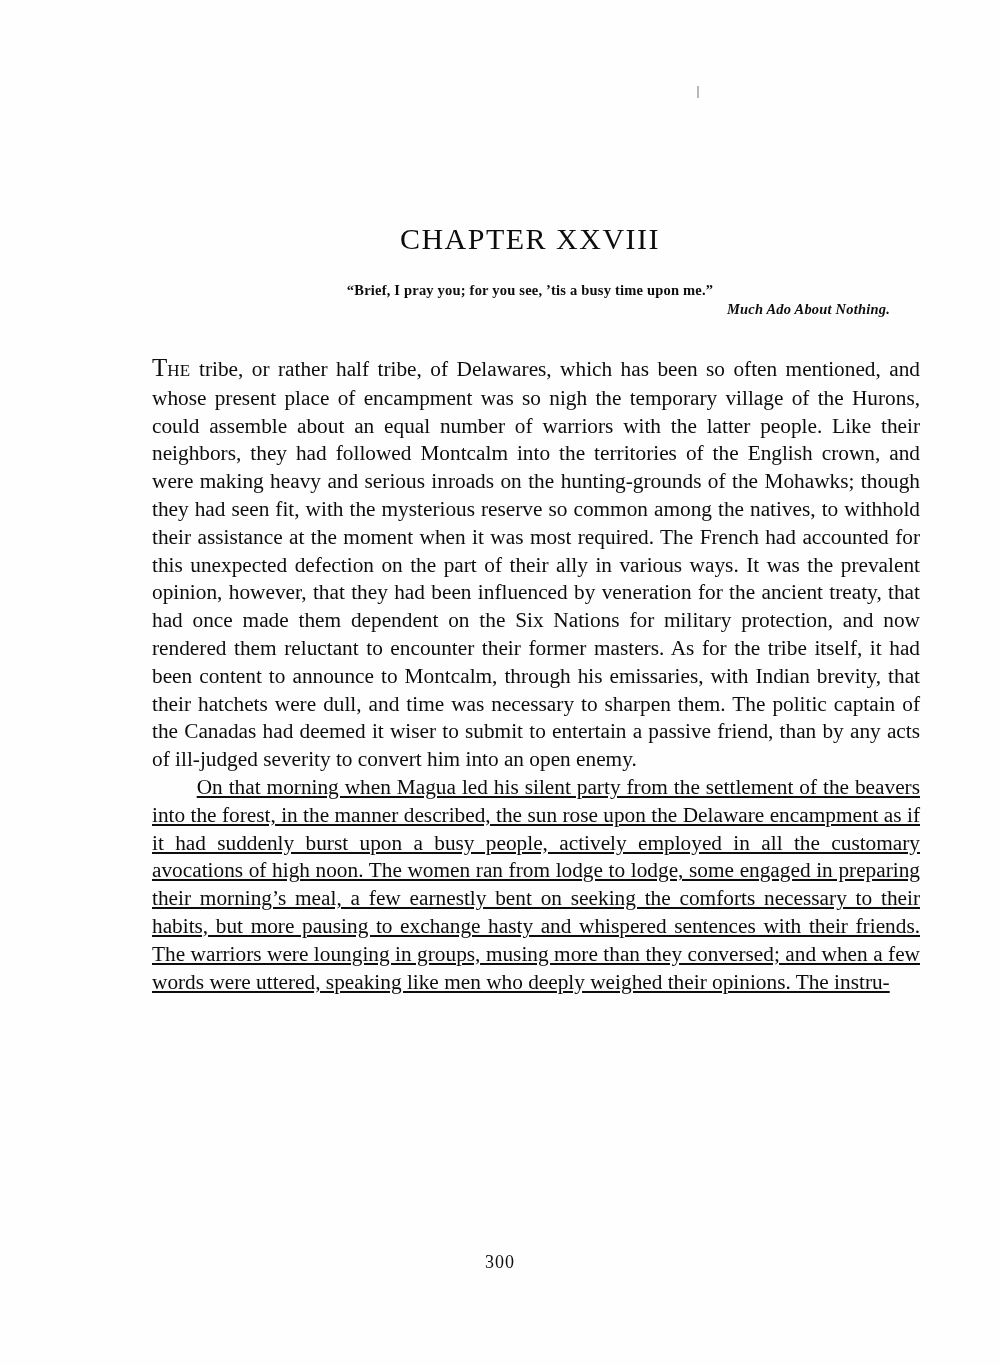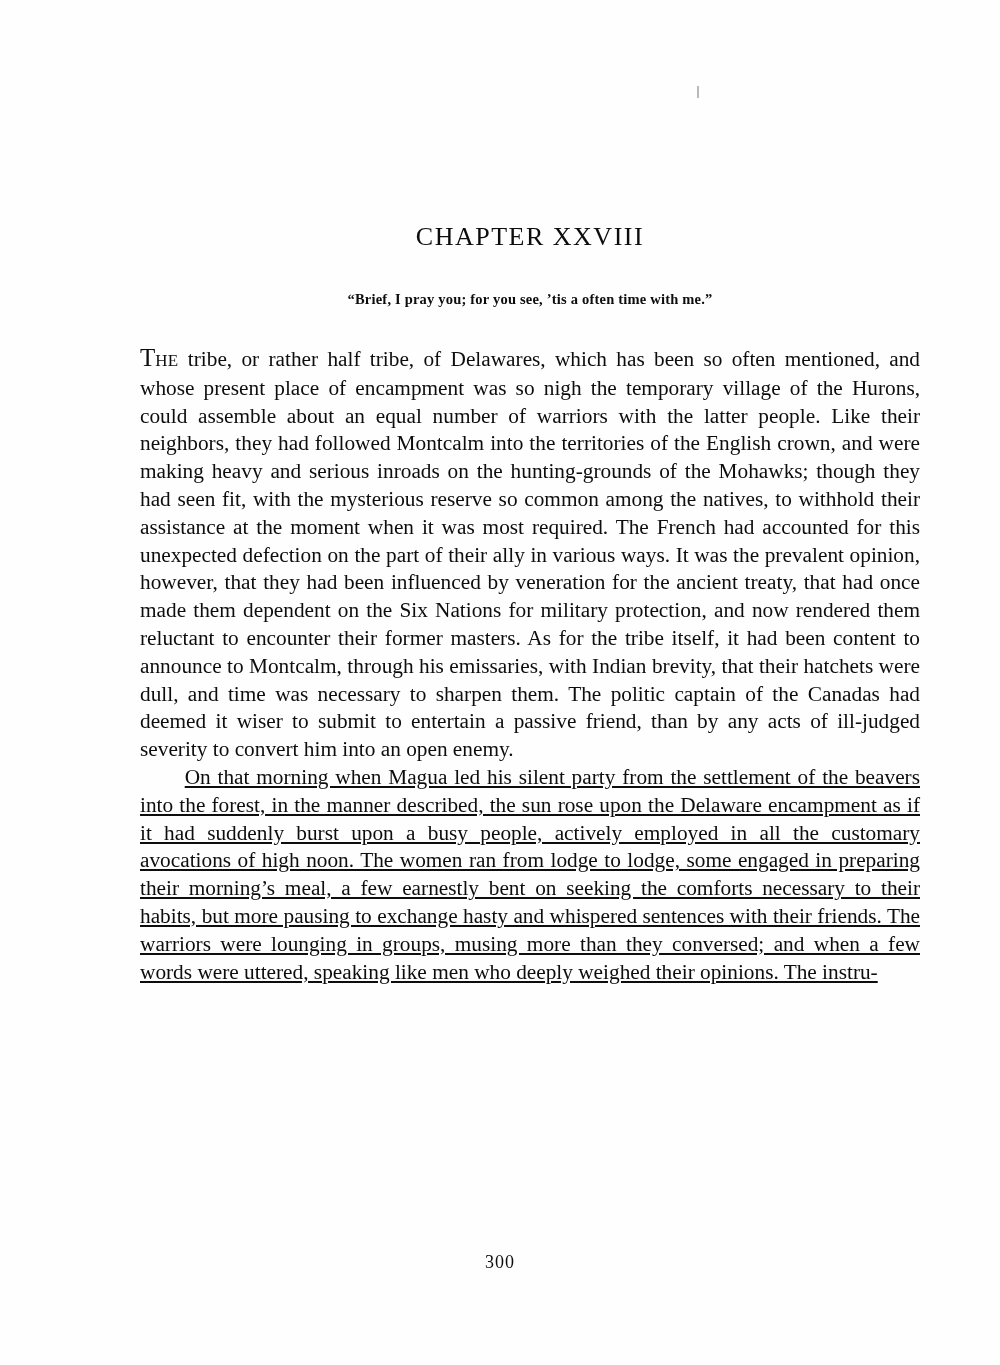--- a/index.html
+++ b/index.html
@@ -31,10 +31,10 @@
   }
   .chapter-title {
     text-align: center;
-    font-size: 26px;
+    font-size: 30px;
     letter-spacing: 1.5px;
     font-weight: normal;
-    margin: 0 0 39px 0;
+    margin: 0 0 26px 0;
     font-family: "Liberation Serif", serif;
   }
   .epigraph {

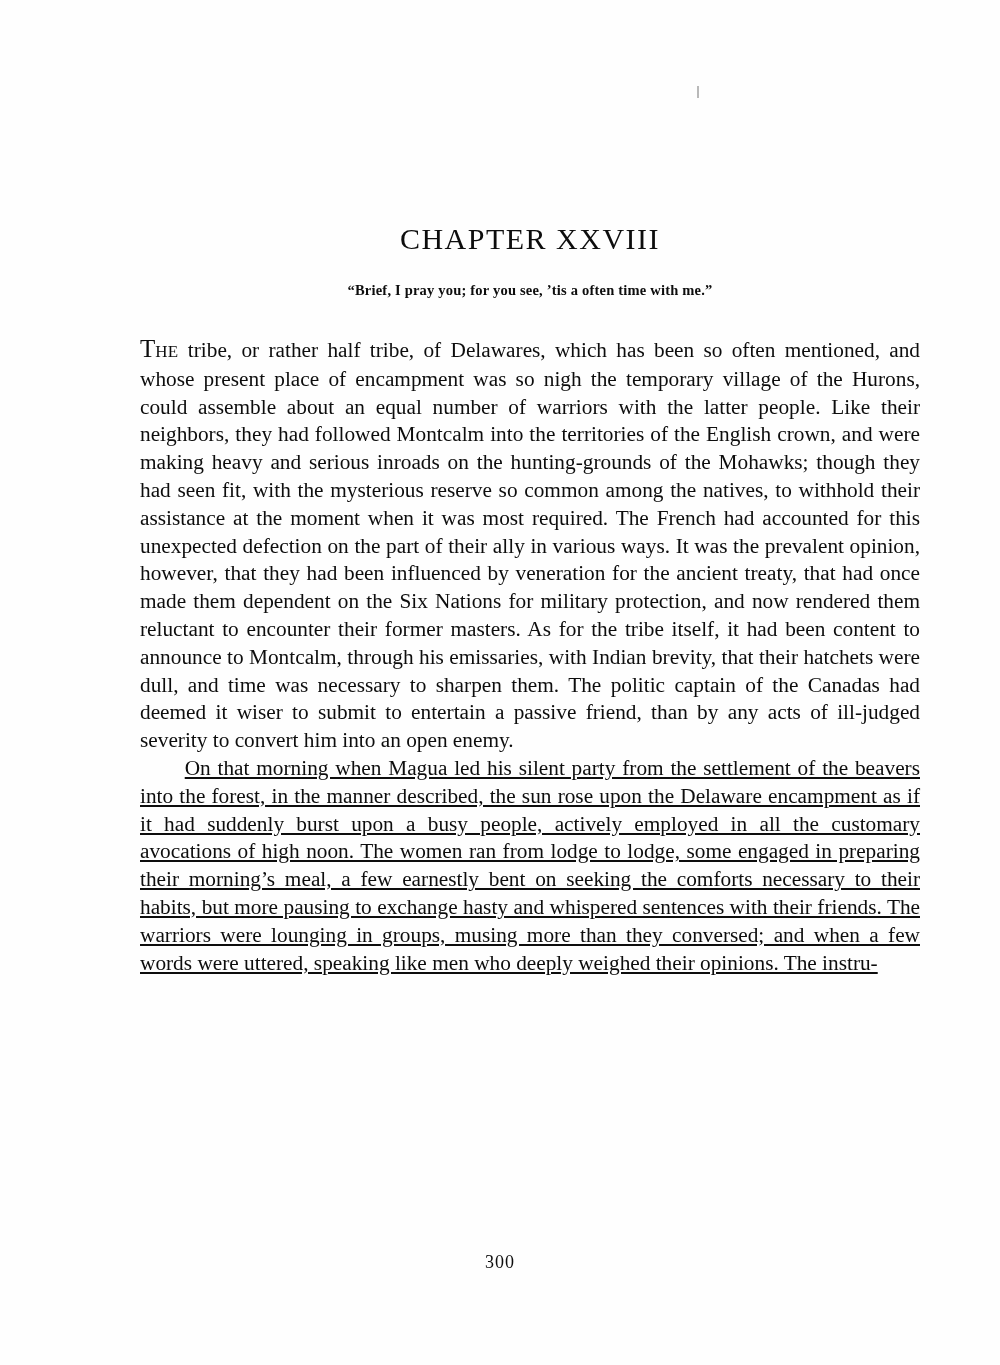--- a/index.html
+++ b/index.html
@@ -104,7 +104,7 @@
 
     <h1 class="chapter-title">CHAPTER XXVIII</h1>
 
-    <div class="epigraph">“Brief, I pray you; for you see, ’tis a often time with me.”</div>
+    <div class="epigraph">“Brief, I pray you; for you see, ’tis a busy time upon me.”</div>
 
 
     <div class="body-text">

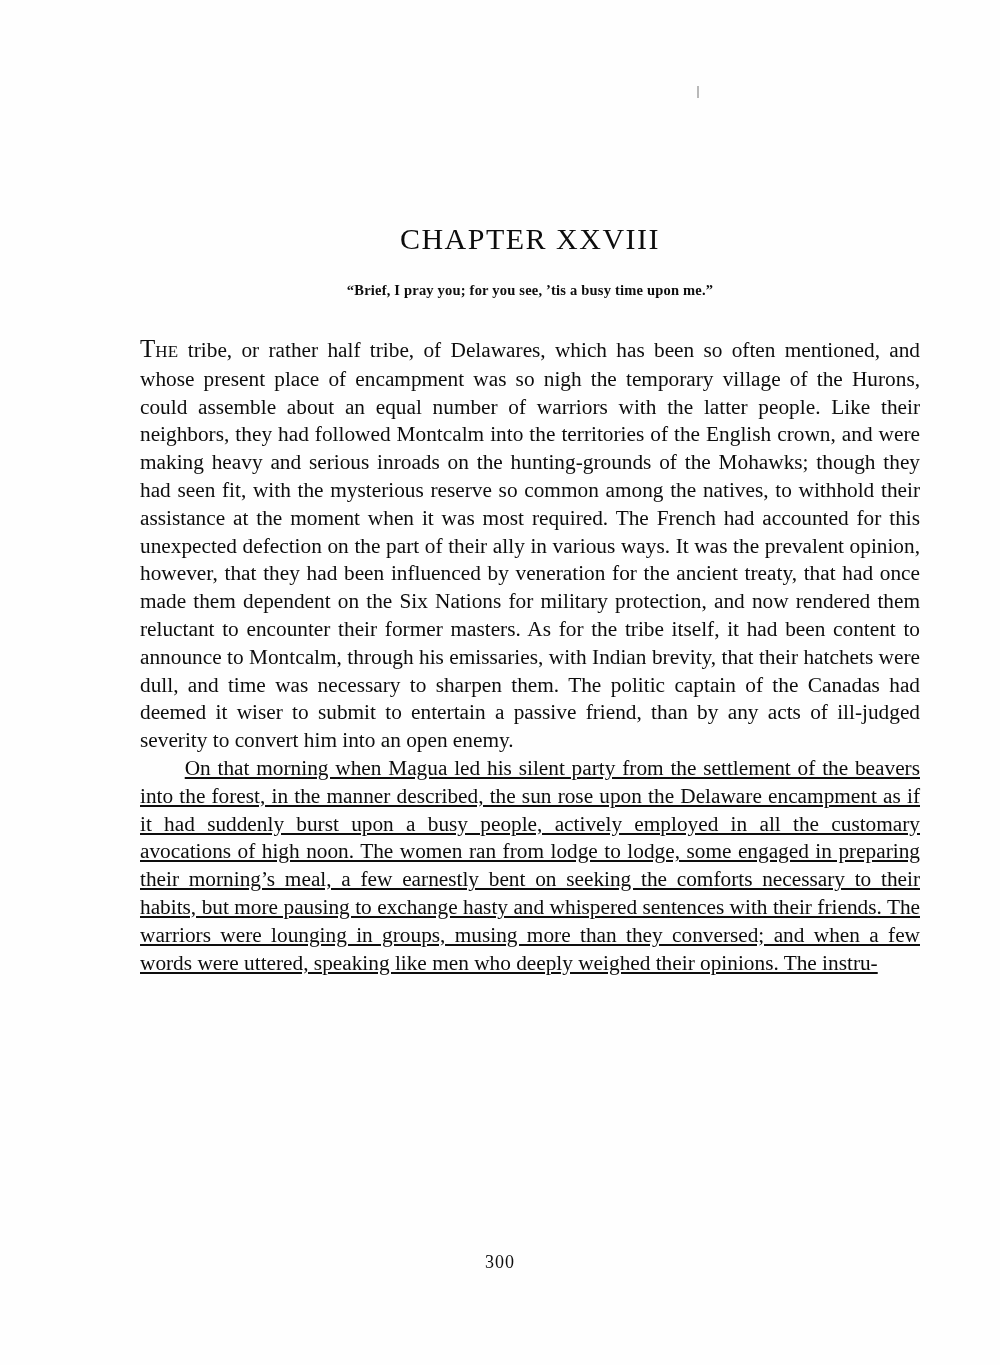--- a/index.html
+++ b/index.html
@@ -106,6 +106,7 @@
 
     <div class="epigraph">“Brief, I pray you; for you see, ’tis a busy time upon me.”</div>
 
+    <div class="epigraph-source">Much Ado About Nothing.</div>
 
     <div class="body-text">
       <p><span class="dropcap">T</span><span class="smallcaps">HE</span><span> tribe, or rather half tribe, of Delawares, which has been so often mentioned, and whose present place of encampment was so nigh the temporary village of the Hurons, could assemble about an equal number of warriors with the latter people.  Like their neighbors, they had followed Montcalm into the territories of the English crown, and were making heavy and serious inroads on the hunting-grounds of the Mohawks; though they had seen fit, with the mysterious reserve so common among the natives, to withhold their assistance at the moment when it was most required.  The French had accounted for this unexpected defection on the part of their ally in various ways.  It was the prevalent opinion, however, that they had been influenced by veneration for the ancient treaty, that had once made them dependent on the Six Nations for military protection, and now rendered them reluctant to encounter their former masters.  As for the tribe itself, it had been content to announce to Montcalm, through his emissaries, with Indian brevity, that their hatchets were dull, and time was necessary to sharpen them.  The politic captain of the Canadas had deemed it wiser to submit to entertain a passive friend, than by any acts of ill-judged severity to convert him into an open enemy.</span></p>

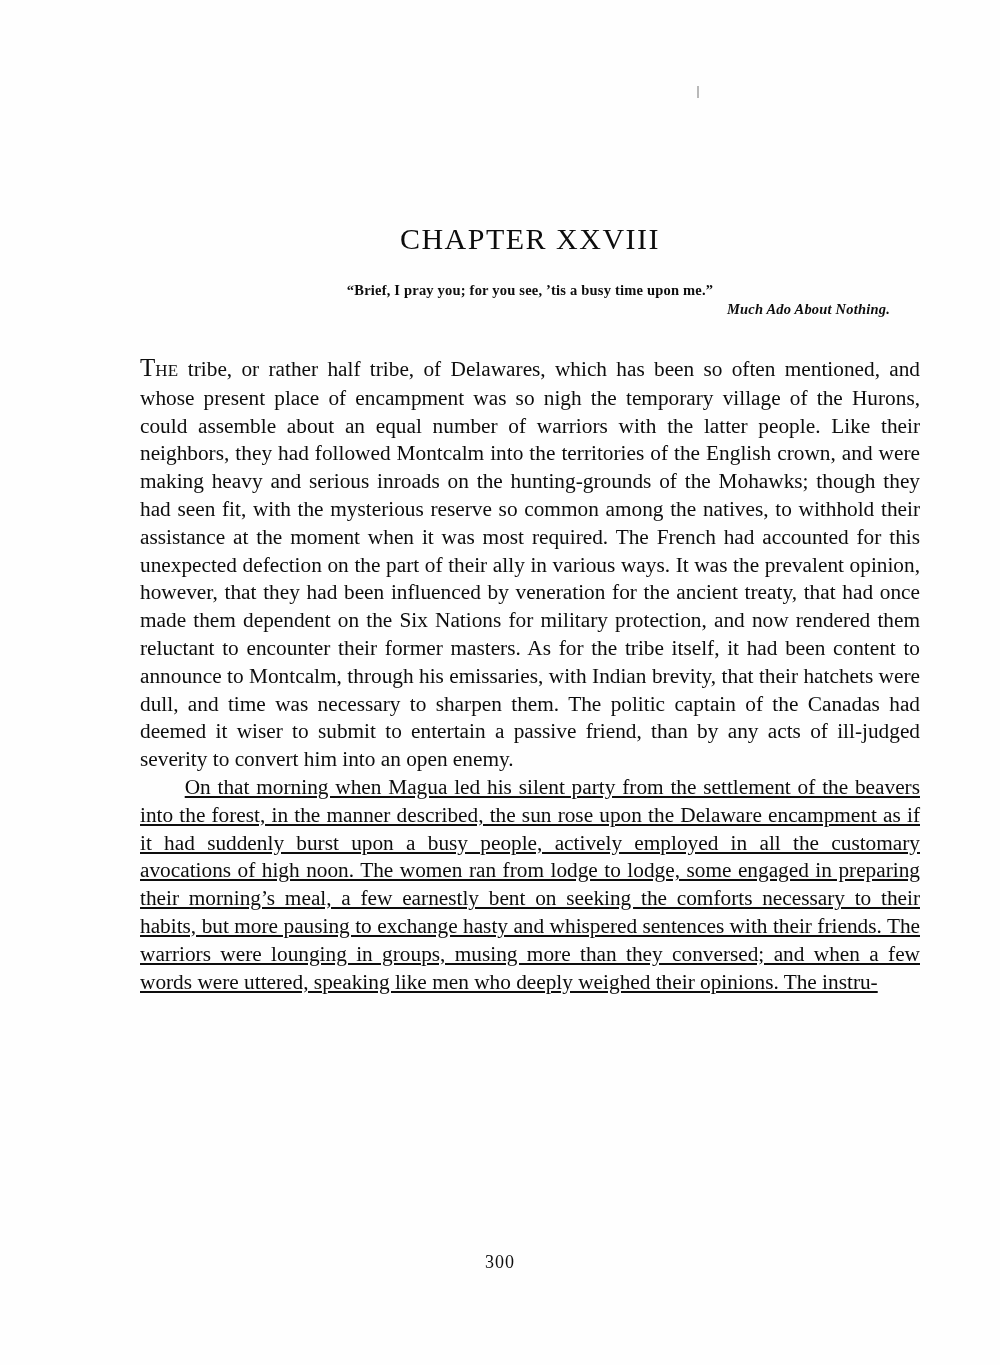--- a/index.html
+++ b/index.html
@@ -60,6 +60,7 @@
     text-justify: inter-word;
     -webkit-hyphens: none;
     hyphens: none;
+    margin-left: 12px;
   }
   .body-text p {
     margin: 0;

